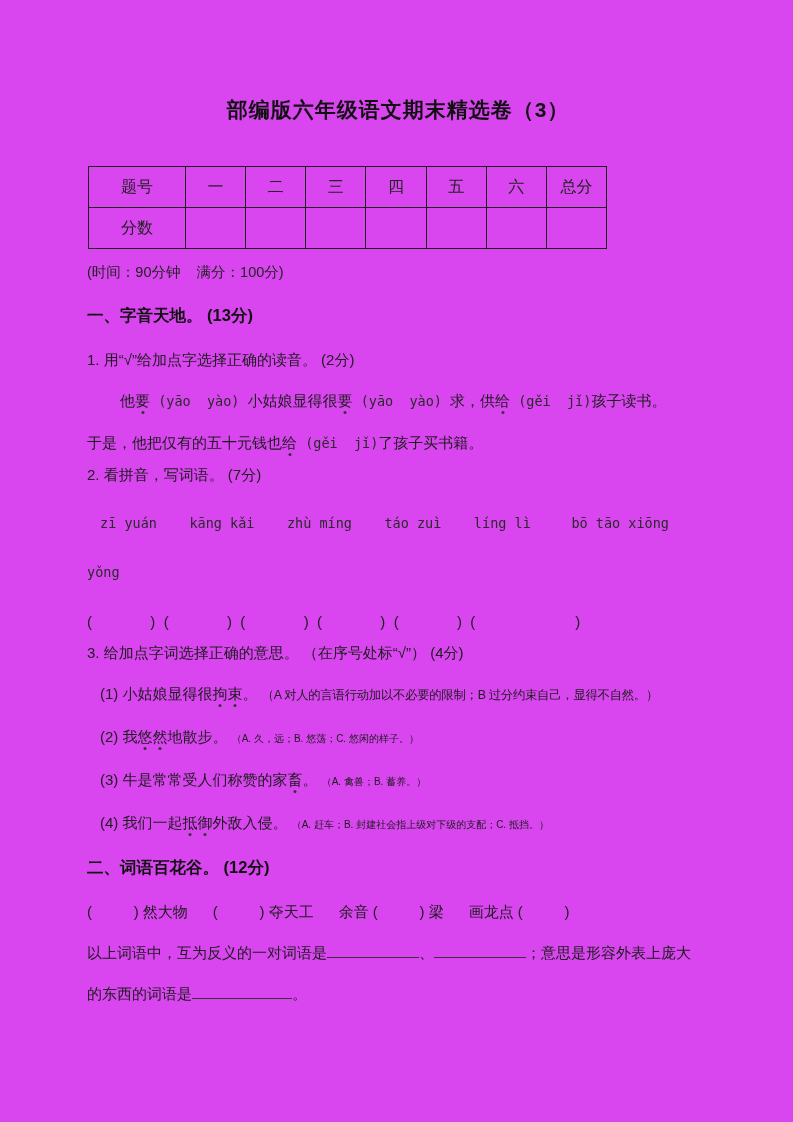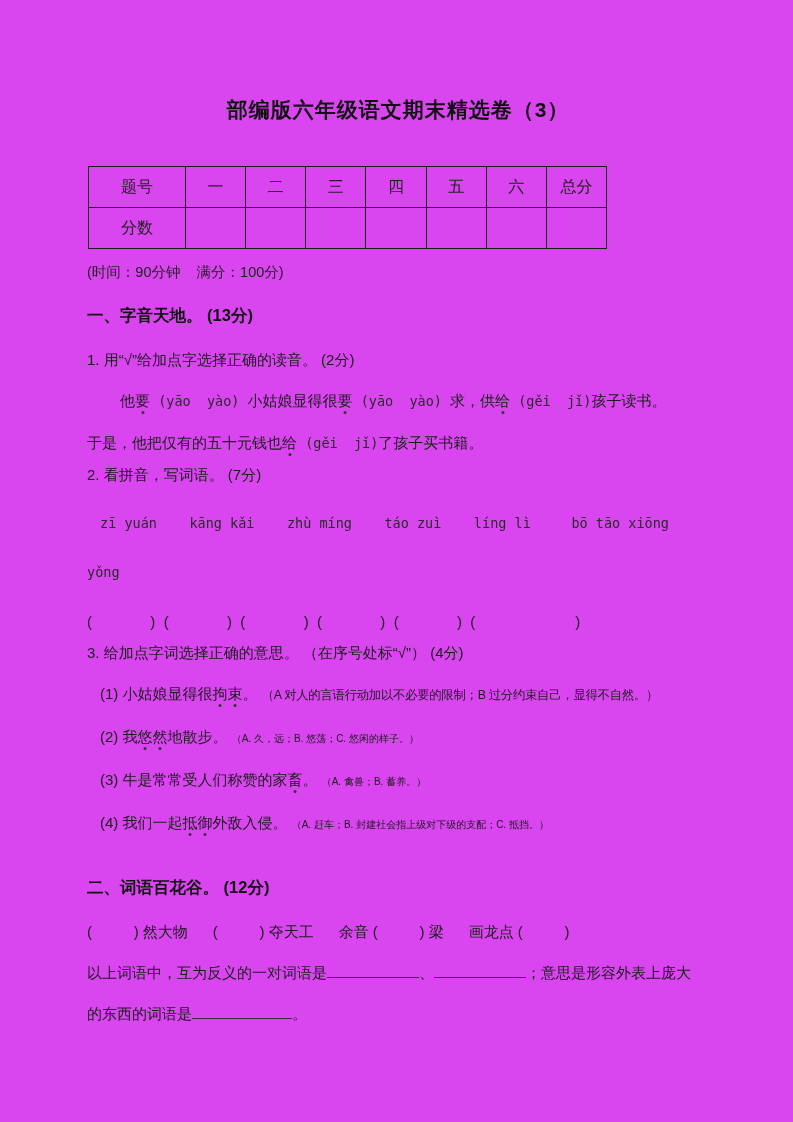--- a/index.html
+++ b/index.html
@@ -100,7 +100,7 @@
 
   <div class="line indent1"><span>(4) </span><span><span>我们一起</span><span class="dot-char">抵</span><span class="dot-char">御</span><span>外敌入侵。 </span></span><span class="options">（A. 赶车；B. 封建社会指上级对下级的支配；C. 抵挡。）</span></div>
 
-  <div class="sec-heading" style="margin-top:44px;">二、词语百花谷。 (12分)</div>
+  <div class="sec-heading" style="margin-top:24px;">二、词语百花谷。 (12分)</div>
 
   <div class="line">(          ) 然大物      (          ) 夺天工      余音 (          ) 梁      画龙点 (          )</div>
 

